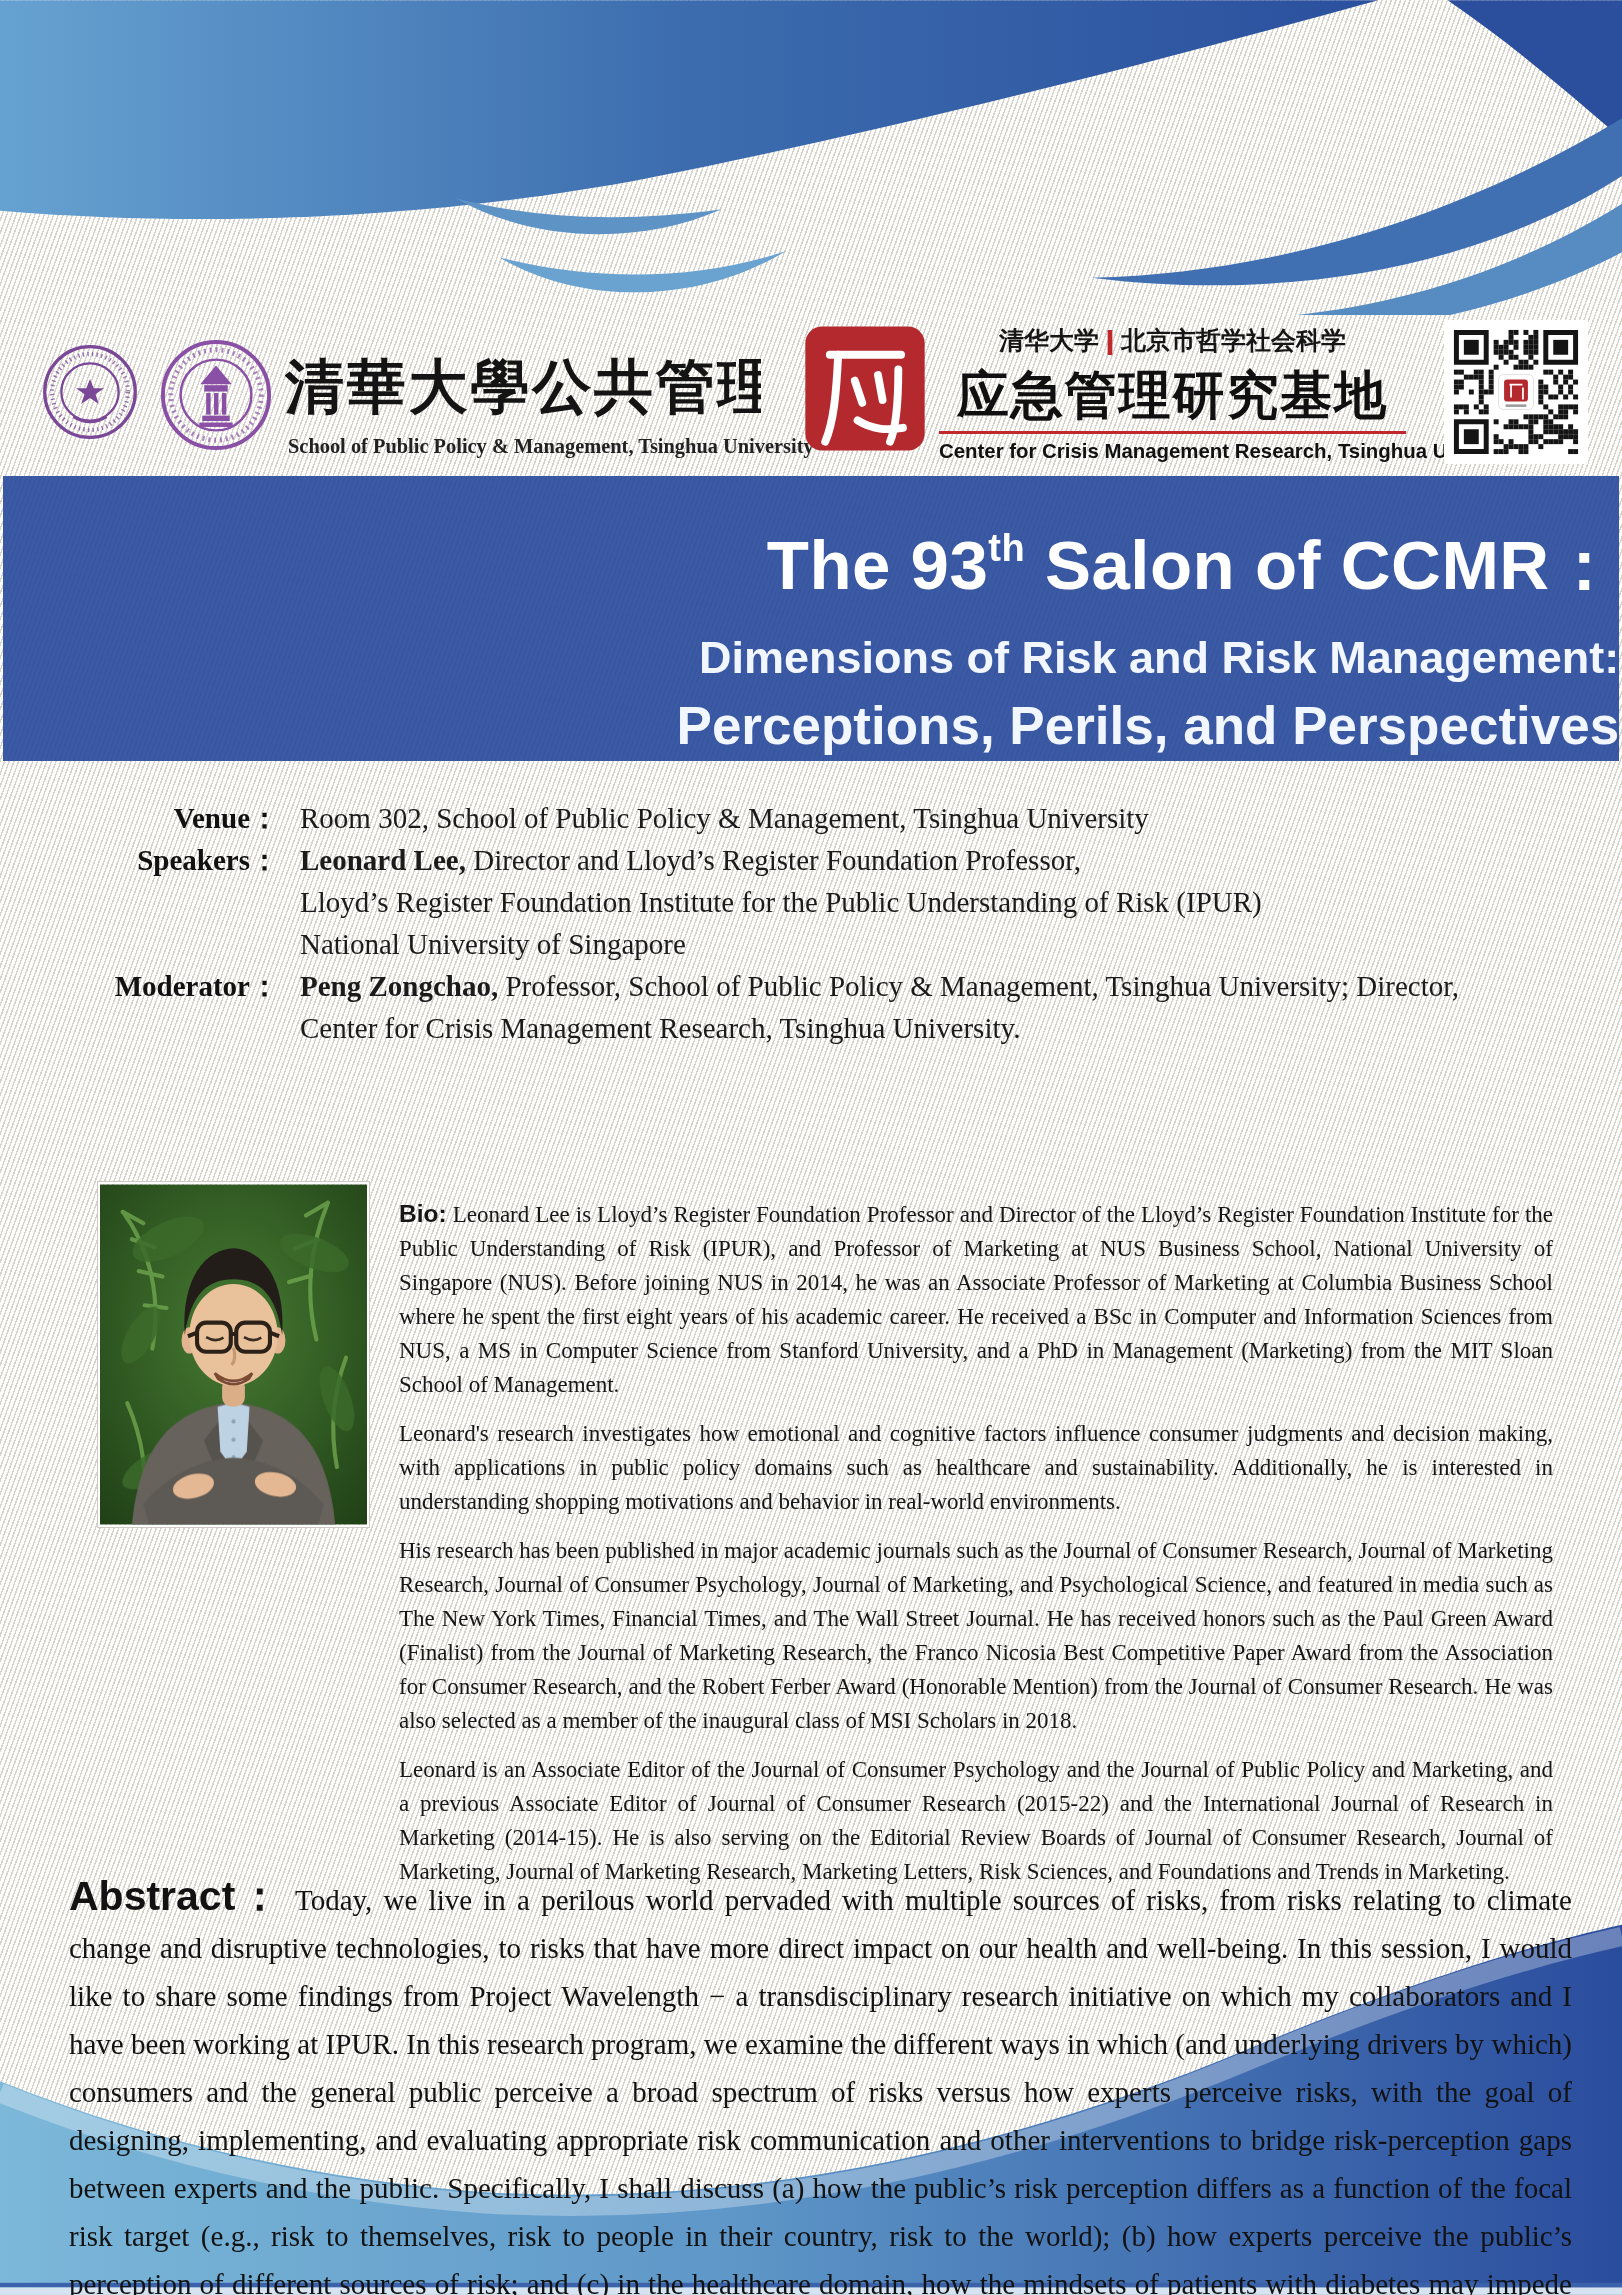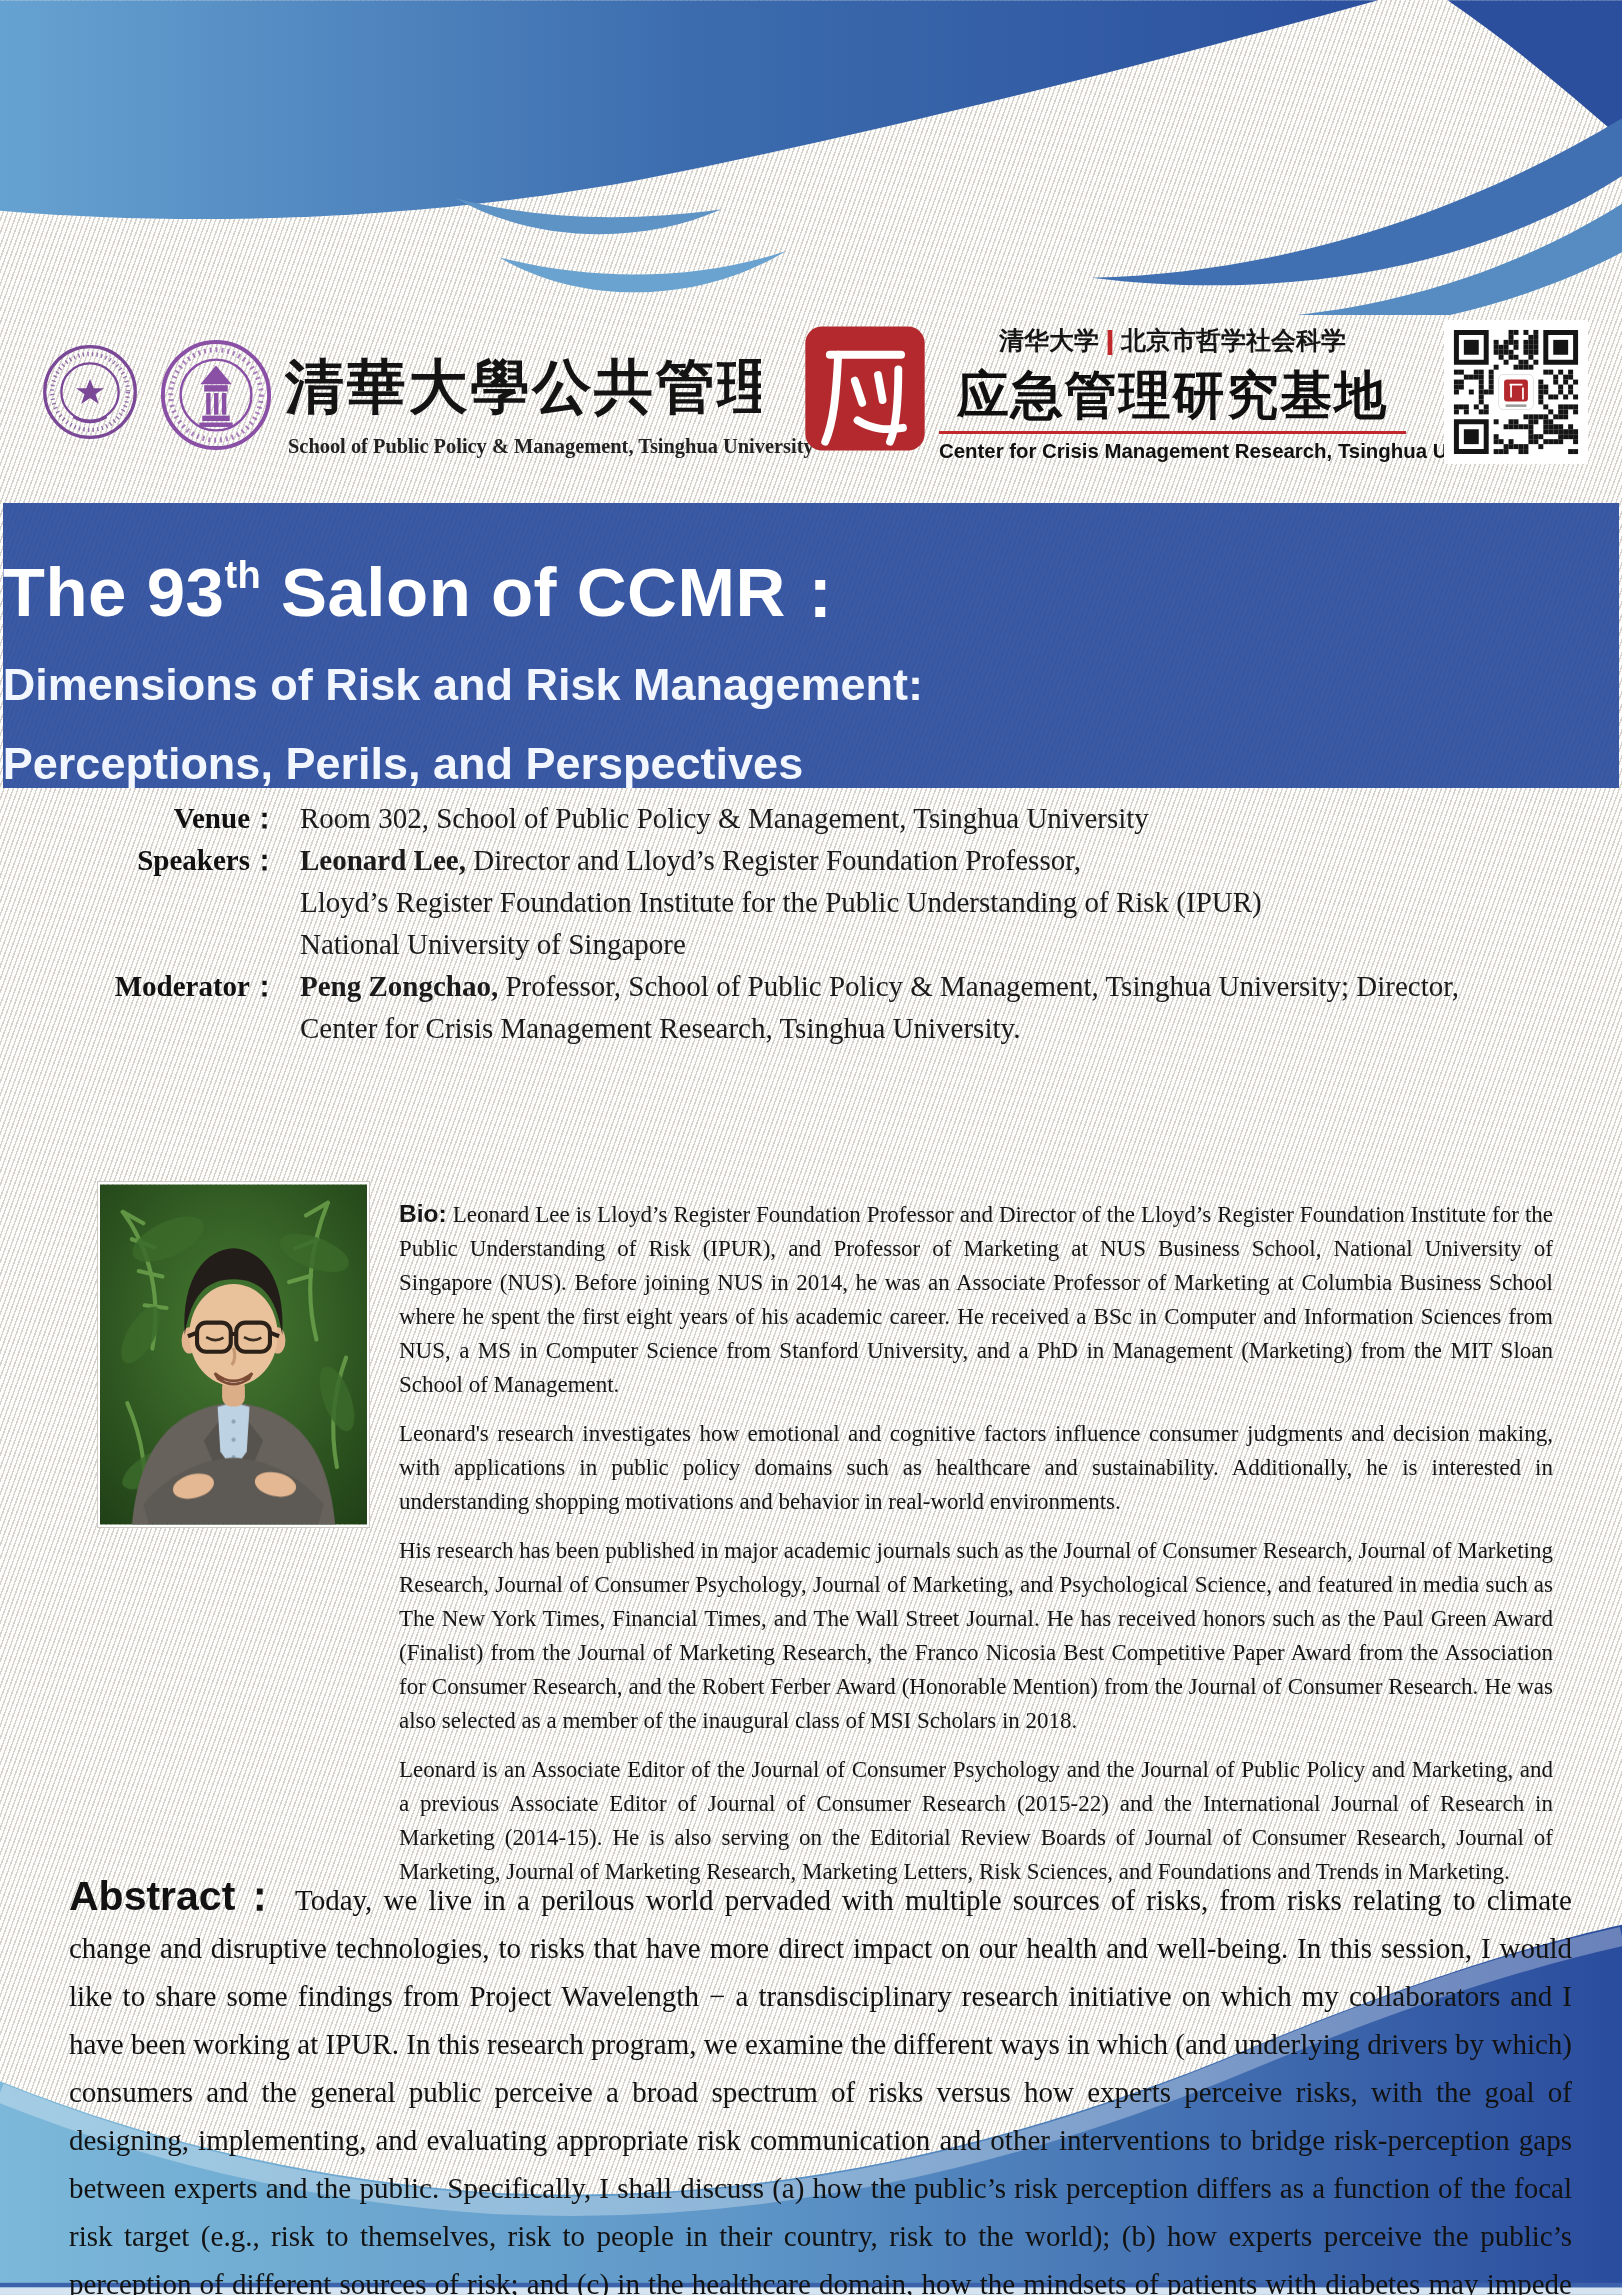--- a/index.html
+++ b/index.html
@@ -55,11 +55,11 @@
 
   
   #banner {
-    left:2.8px; right:2.8px; top:503px; height:285px; z-index:2;
+    left:2.8px; right:2.8px; top:476px; height:285px; z-index:2;
     background:
       repeating-linear-gradient(110deg, rgba(0,0,0,0.055) 0 1.4px, rgba(0,0,0,0) 1.4px 4.4px),
       #3b5aa6;
-    color:#ffffff; text-align:left;
+    color:#ffffff; text-align:right;
     font-family:"Liberation Sans","DejaVu Sans",sans-serif;
   }
   .banner-title { padding-top:27px; font-size:69px; font-weight:700; line-height:90px; letter-spacing:0.5px; }

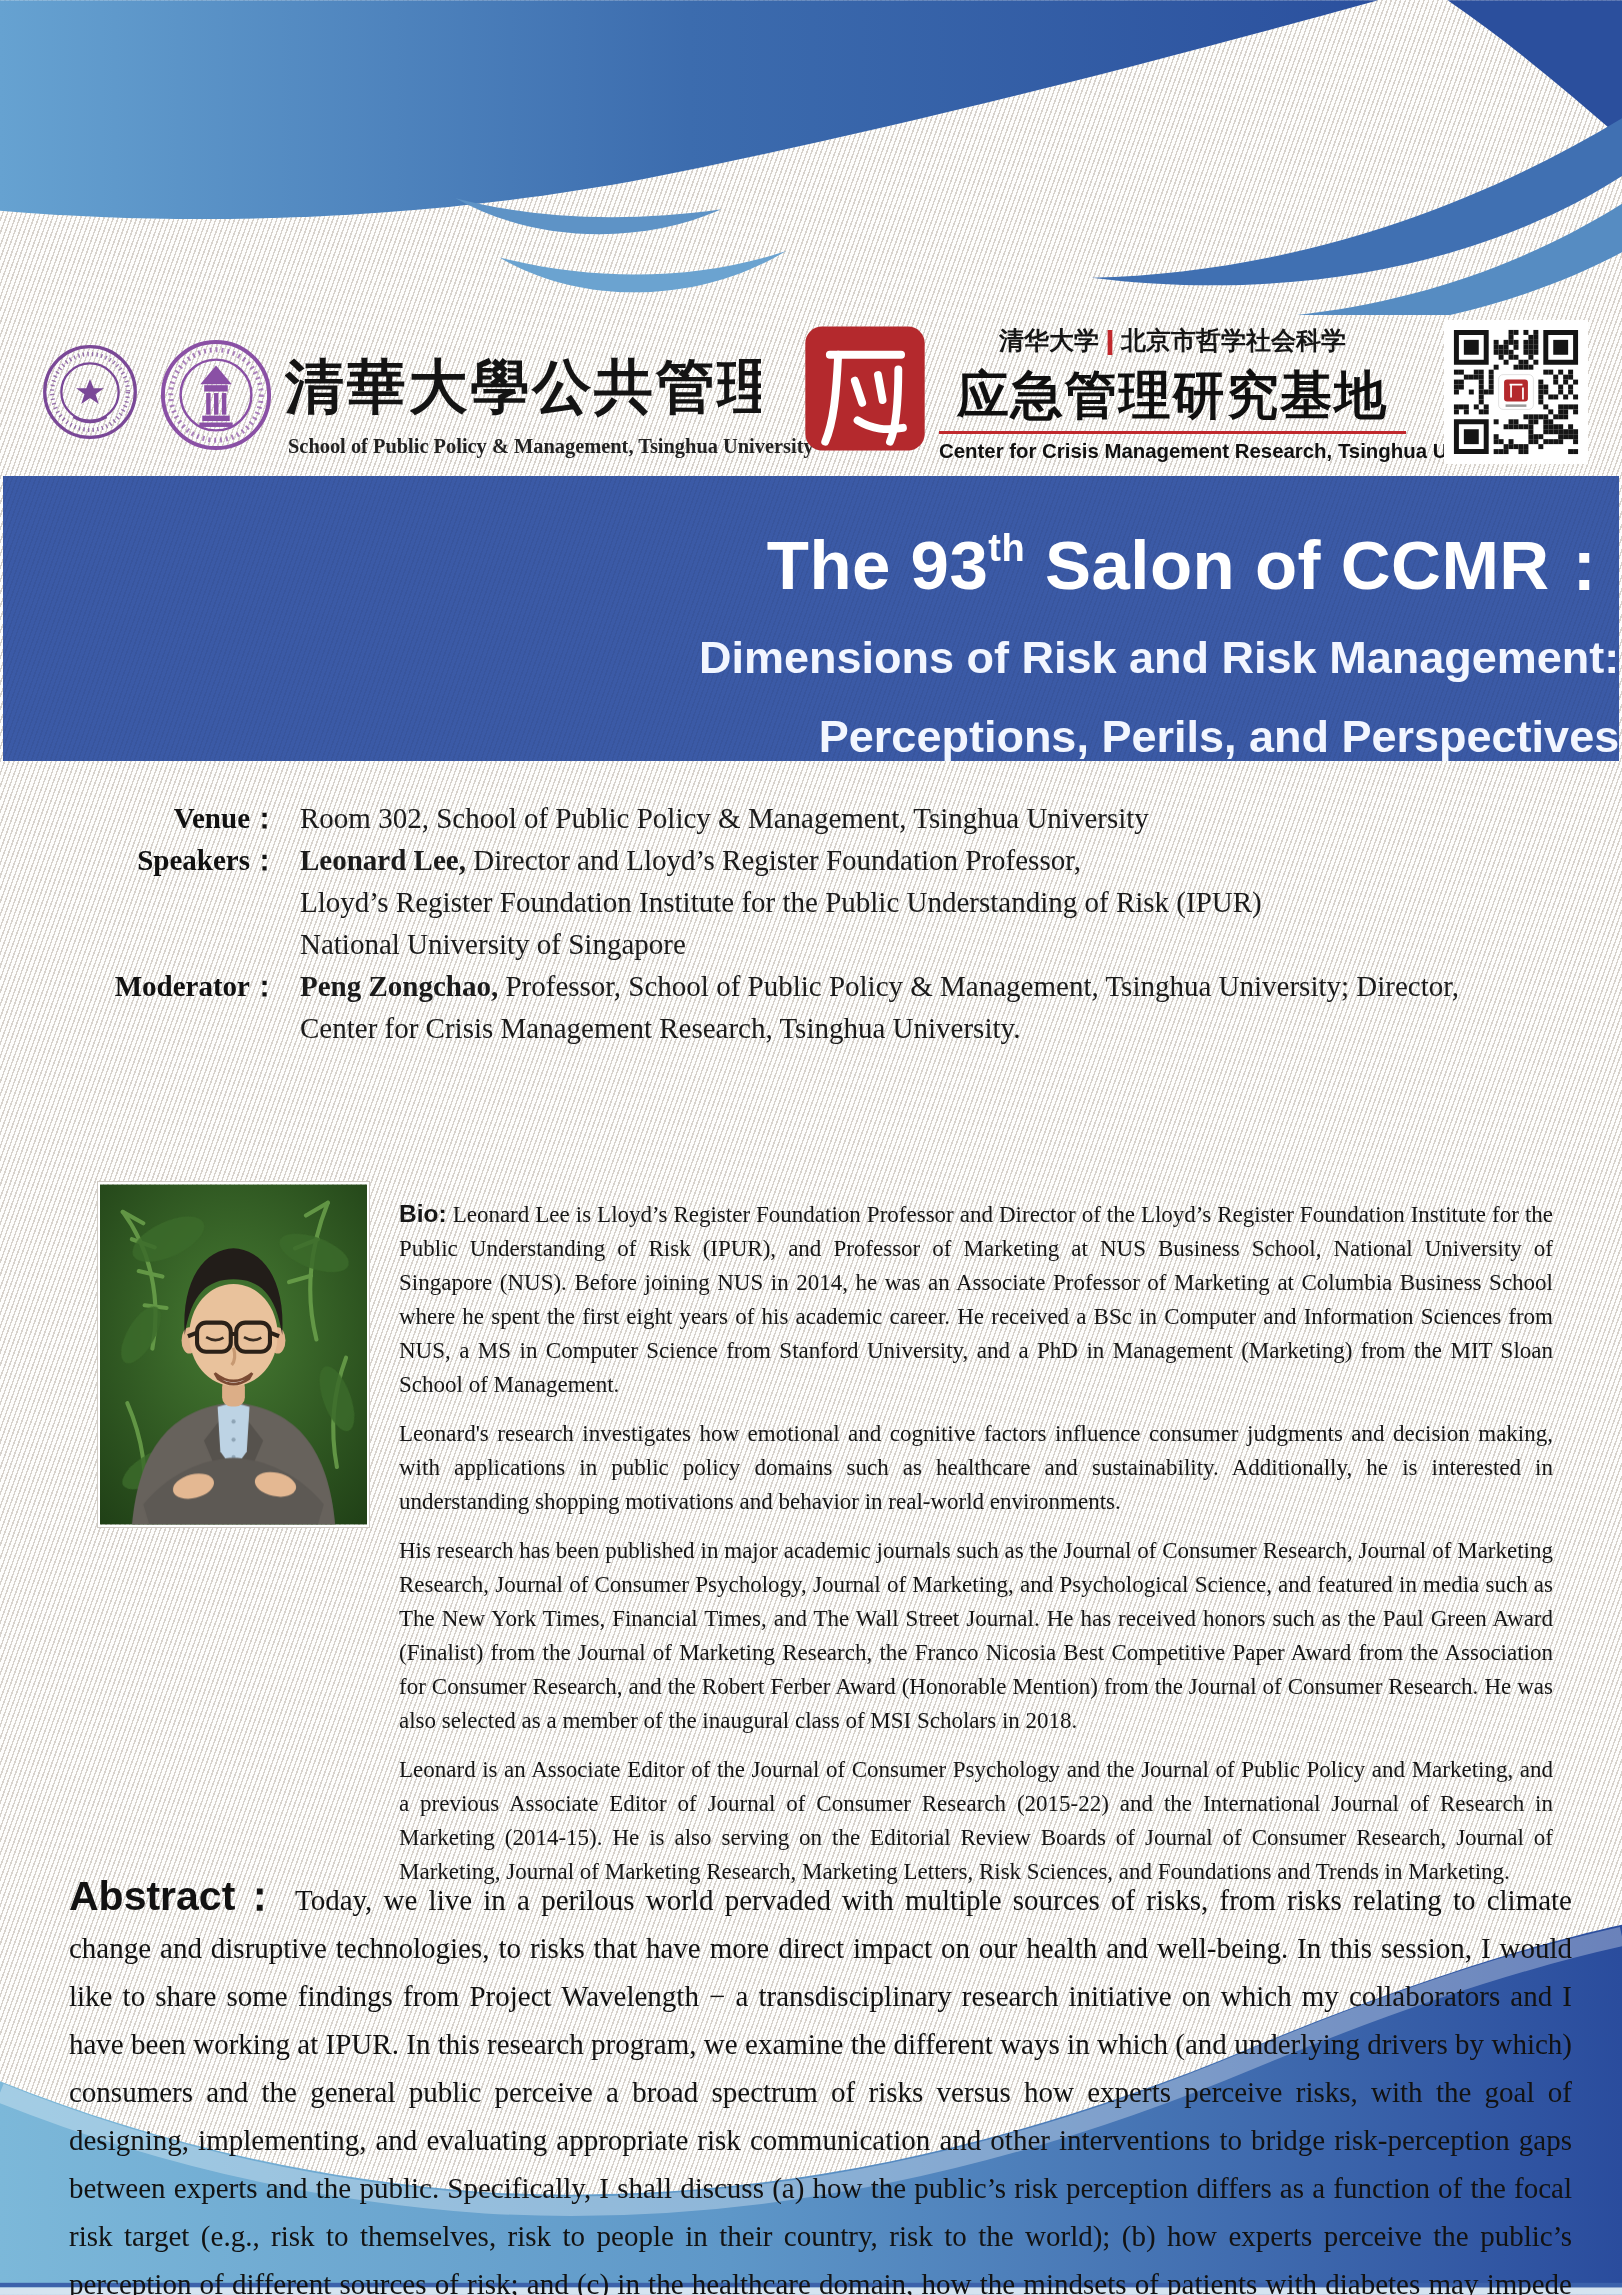--- a/index.html
+++ b/index.html
@@ -65,7 +65,7 @@
   .banner-title { padding-top:27px; font-size:69px; font-weight:700; line-height:90px; letter-spacing:0.5px; }
   .banner-title sup { font-size:38px; vertical-align:28px; }
   .banner-sub1 { margin-top:16px; font-size:45px; font-weight:700; line-height:62px; color:#f2f6ff; }
-  .banner-sub2 { margin-top:17px;  font-size:45px; font-weight:700; line-height:62px; color:#f2f6ff; }
+  .banner-sub2 { margin-top:6px;  font-size:53px; font-weight:700; line-height:62px; color:#f2f6ff; }
 
   
   #details { left:69px; top:797px; width:1499px; z-index:3; }

